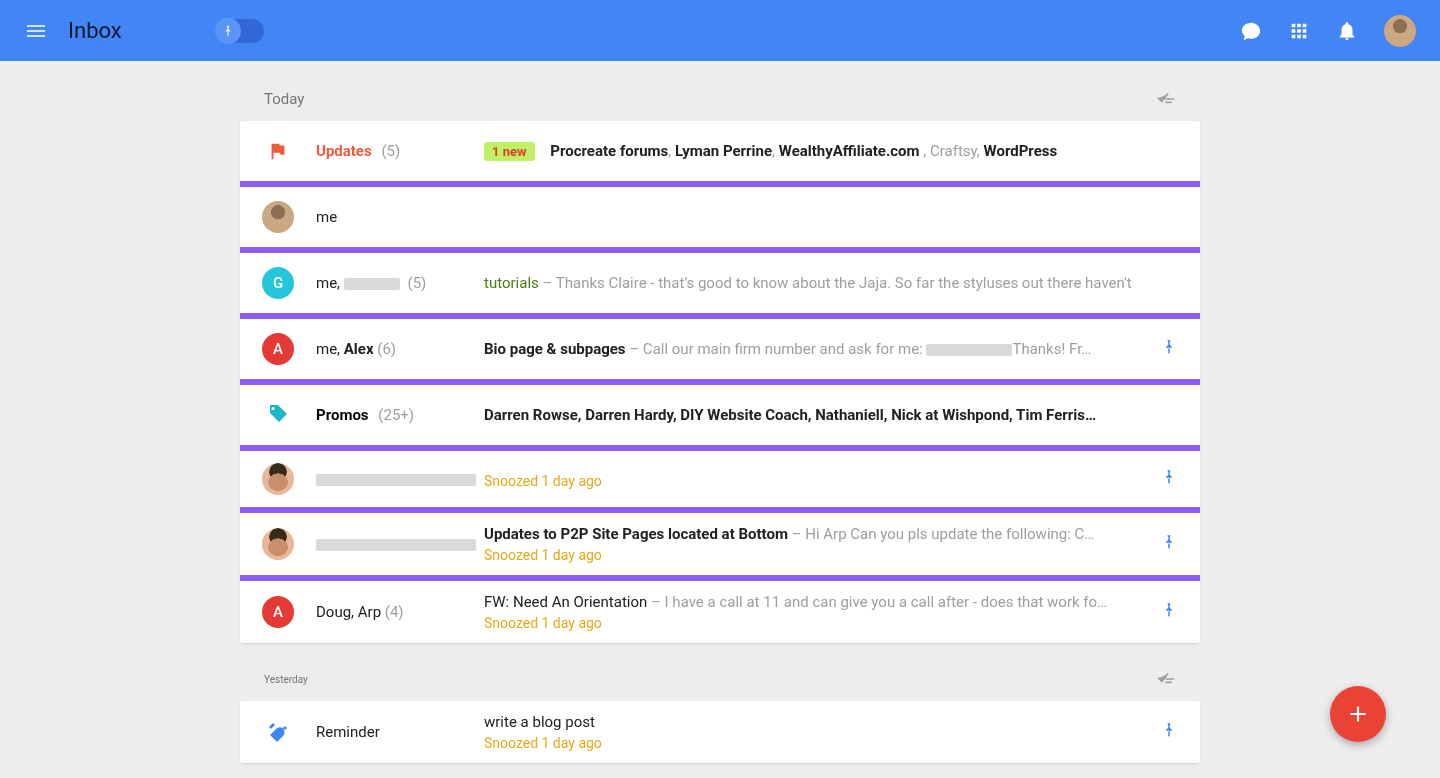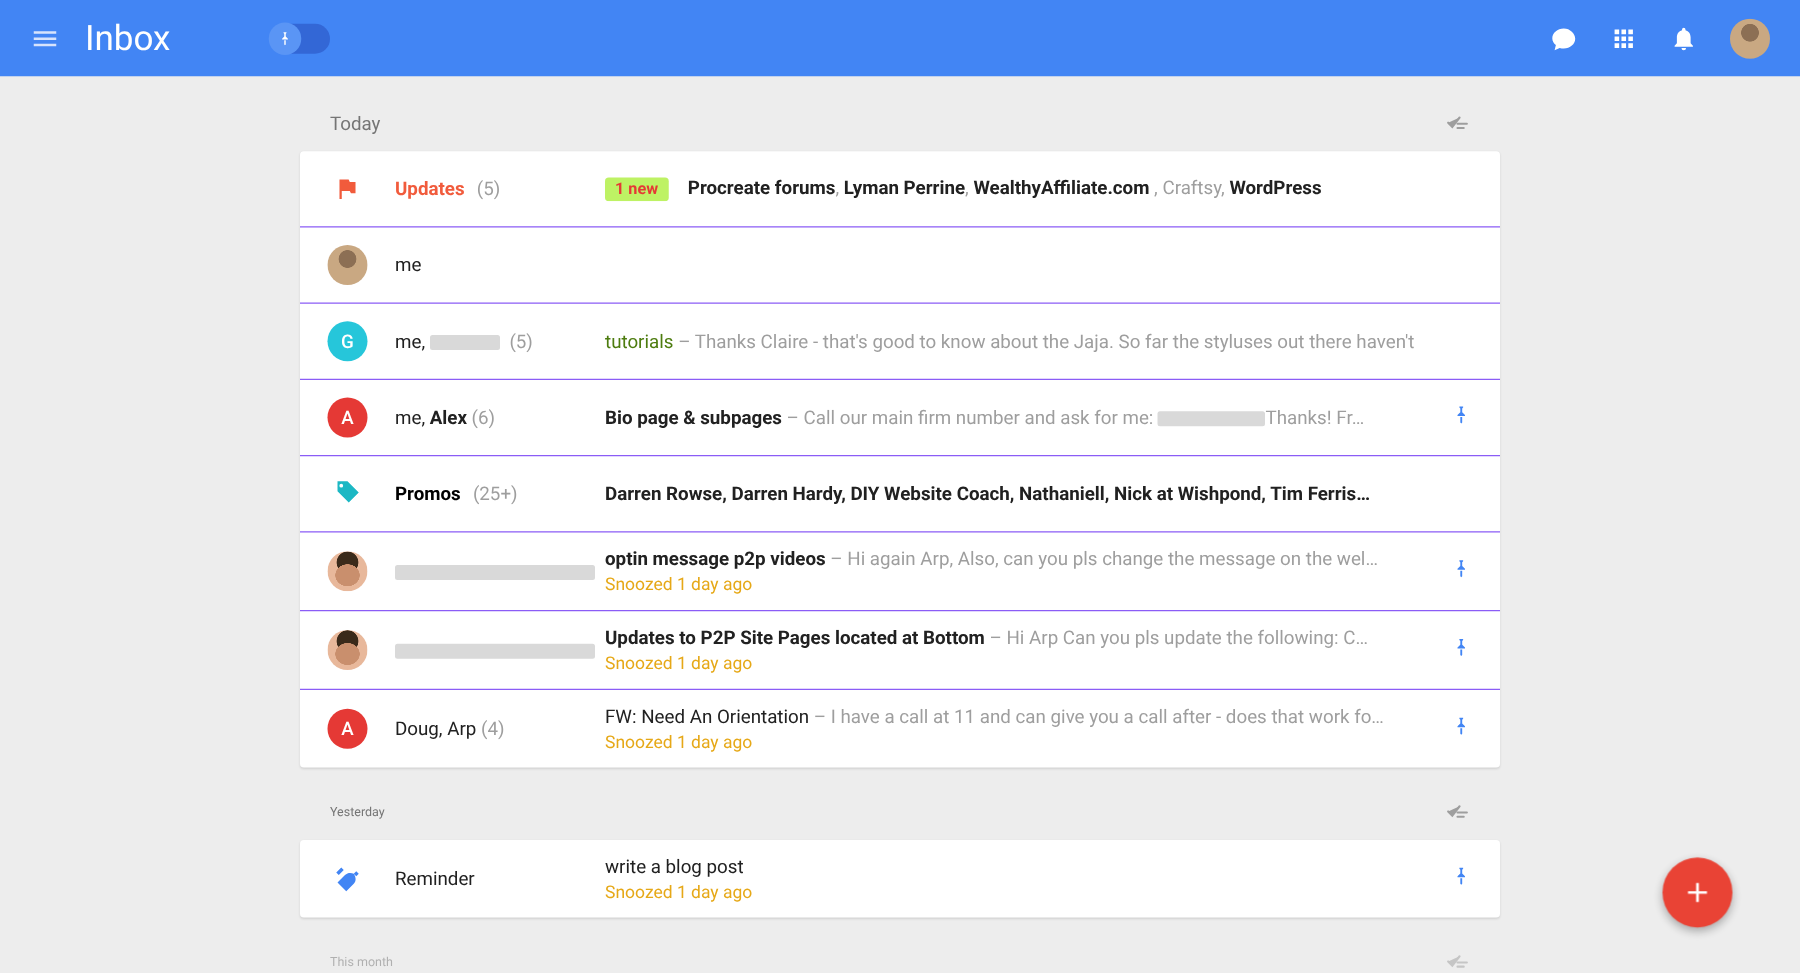--- a/index.html
+++ b/index.html
@@ -21,7 +21,7 @@
     gap: 20px;
   }
   .menu-icon { width: 24px; height: 24px; fill: #d7e3fc; cursor: pointer; }
-  .app-title { color: #ffffff; font-size: 28px; font-weight: 400; width: 110px; }
+  .app-title { color: #0f172a; font-size: 22px; font-weight: 400; width: 110px; }
   .search-box {
     flex: 0 0 875px;
     height: 44px;

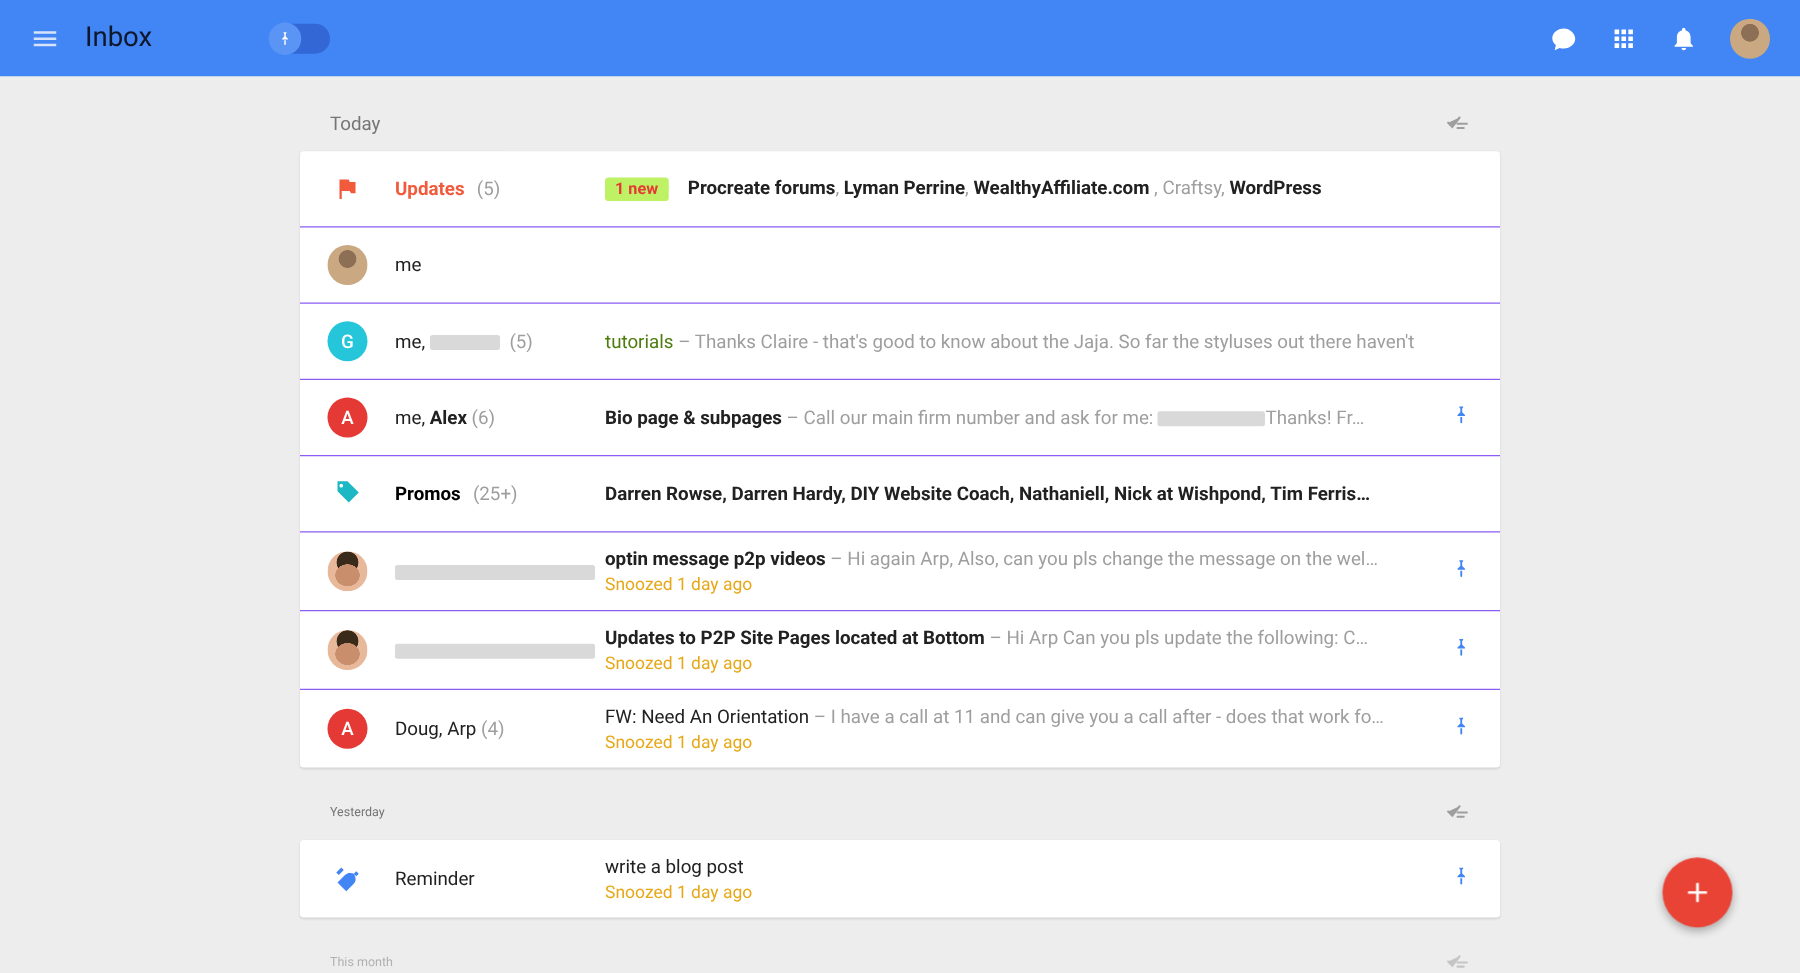--- a/index.html
+++ b/index.html
@@ -75,7 +75,7 @@
   .row {
     display:flex; align-items:center;
     padding: 14px 22px;
-    border-bottom:1px solid #8b5cf6;
+    border-bottom:6px solid #8b5cf6;
     min-height:54px;
     cursor:pointer;
     position:relative;

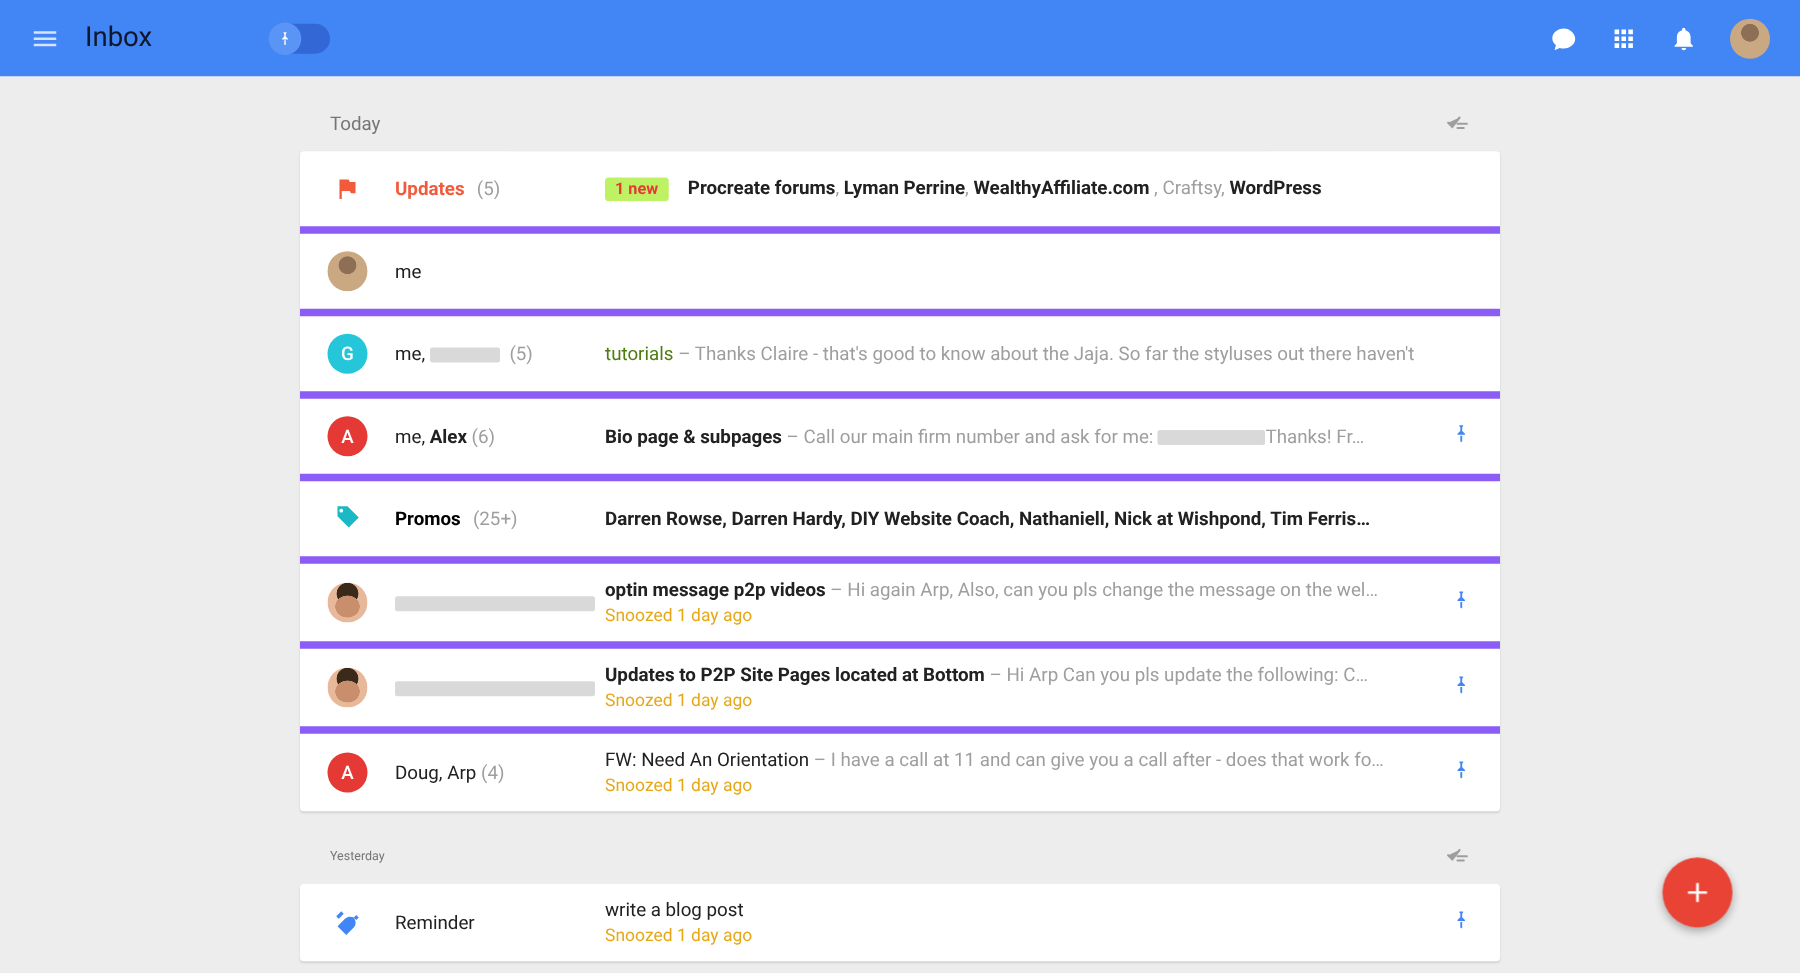--- a/index.html
+++ b/index.html
@@ -242,7 +242,6 @@
       <div class="avatar av-face"></div>
       <div class="sender-col"><span class="redacted" style="width:160px"></span></div>
       <div class="content-col">
-        <div class="line-ellipsis"><span class="subject">optin message p2p videos</span><span class="preview"> – Hi again Arp, Also, can you pls change the message on the wel…</span></div>
         <div class="snooze">Snoozed 1 day ago</div>
       </div>
       <div class="pin-col"><svg viewBox="0 0 24 24">

